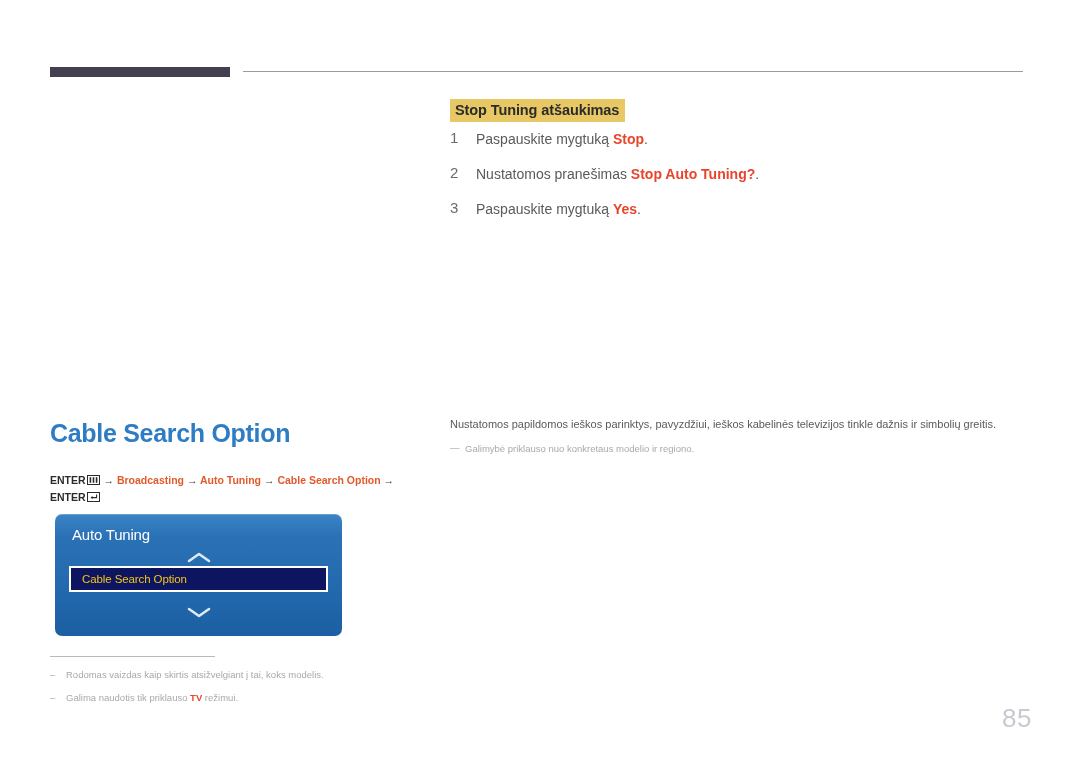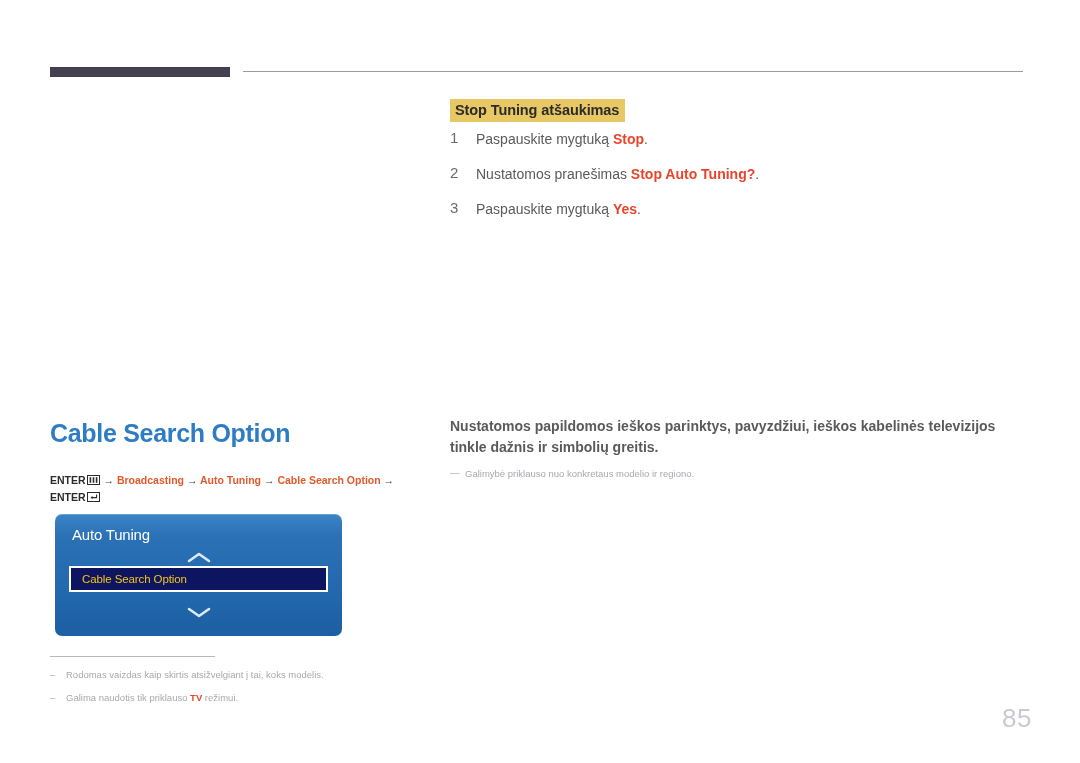--- a/index.html
+++ b/index.html
@@ -205,11 +205,10 @@
     margin-bottom: 10px;
   }
   .rc-desc {
-    font-size: 14px;
+    font-size: 11px;
     color: #5a5a5a;
     line-height: 1.5;
     margin-bottom: 9px;
-    font-weight: bold;
   }
   .rc-note {
     position: relative;

